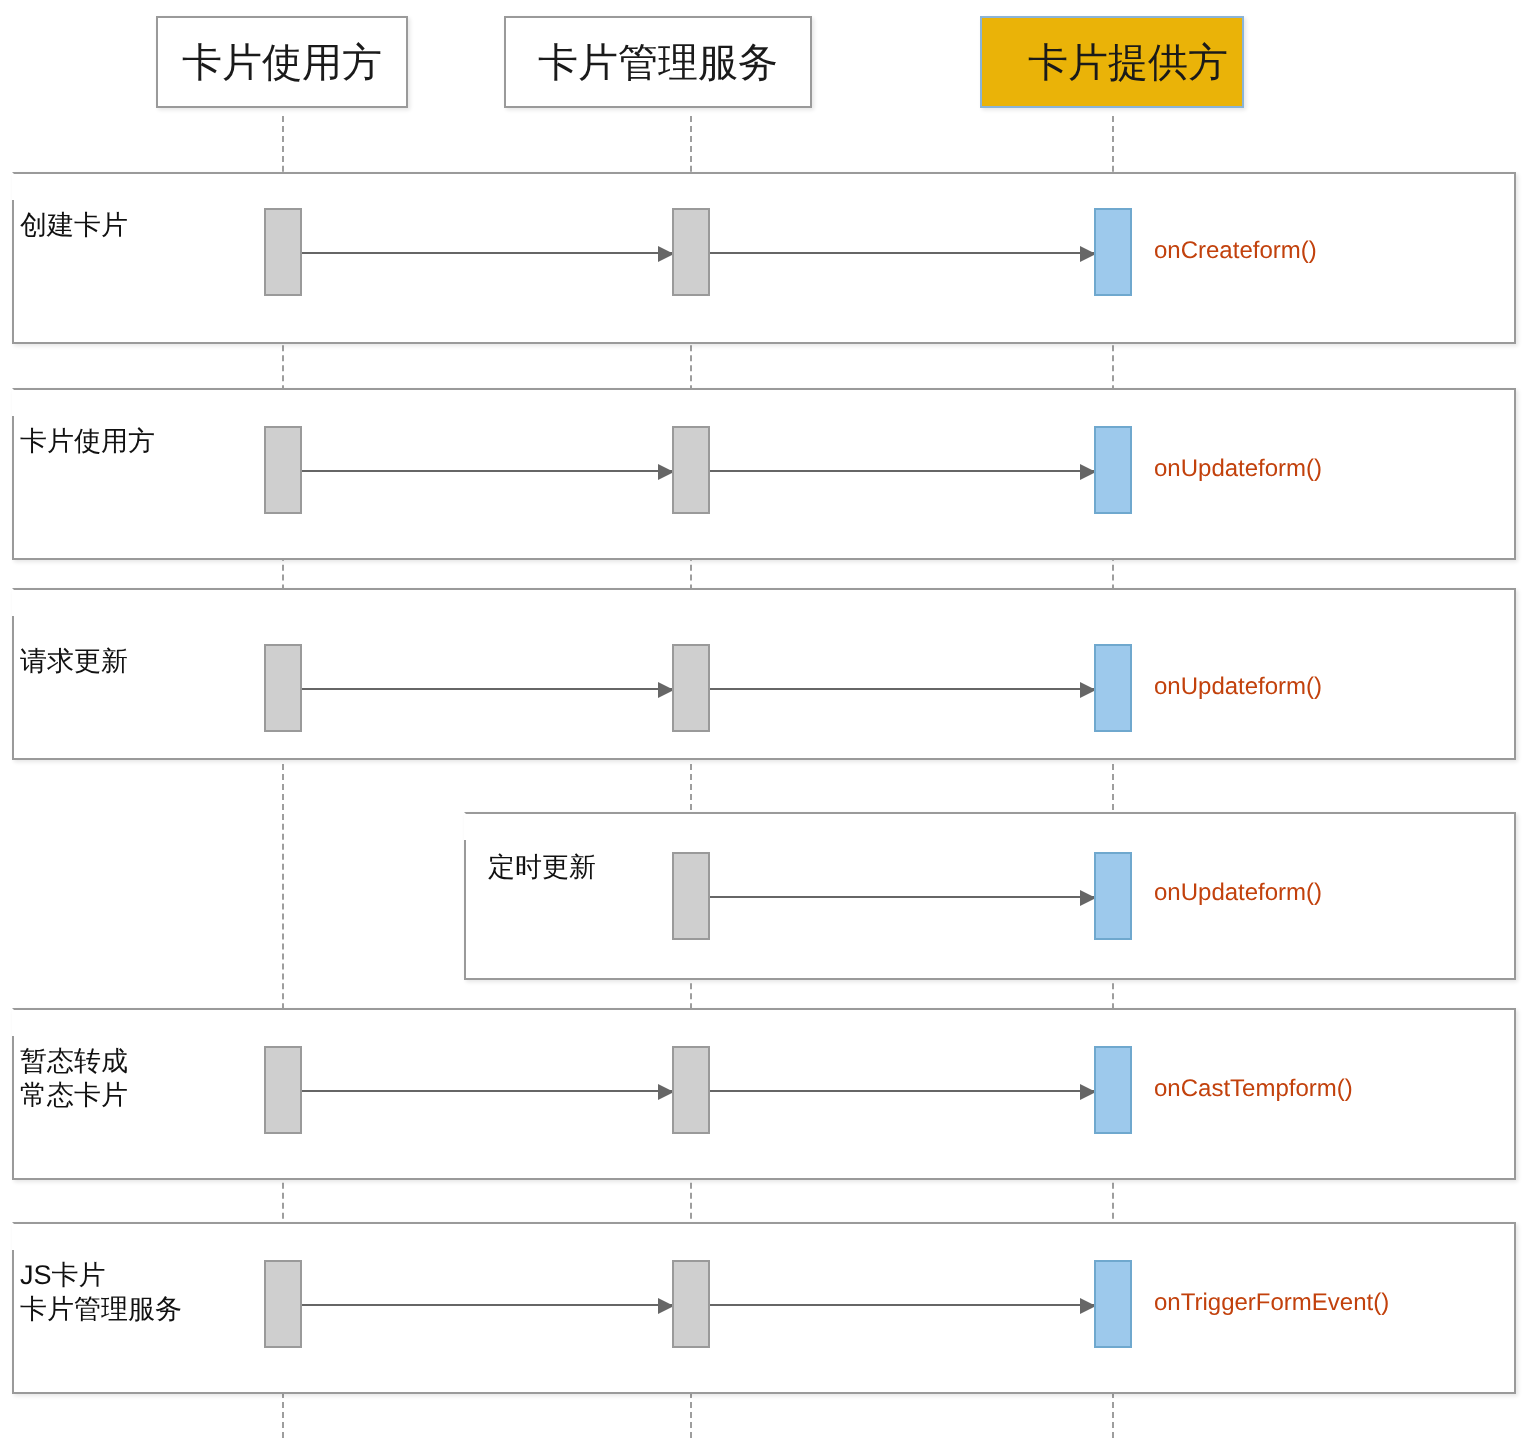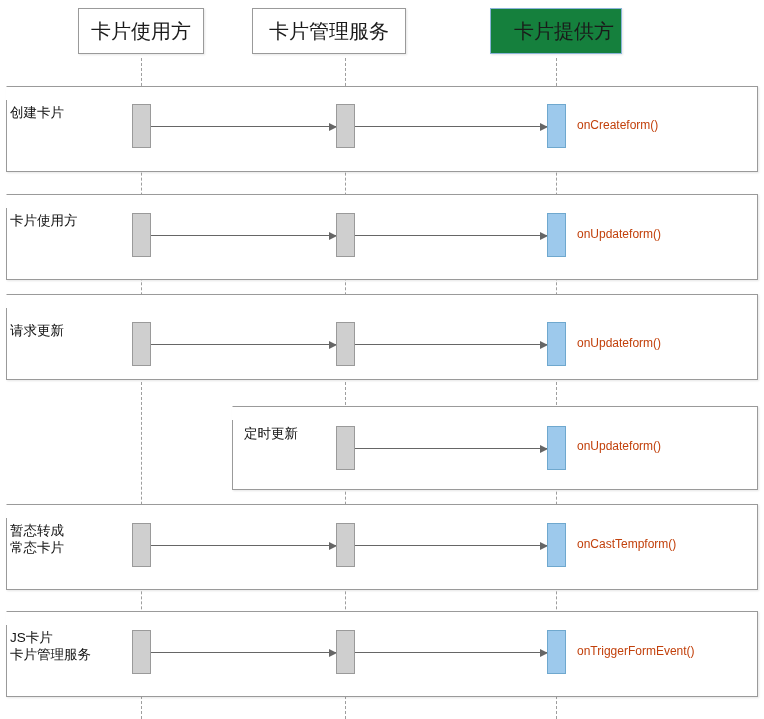--- a/index.html
+++ b/index.html
@@ -41,7 +41,7 @@
     box-shadow: 1px 1px 2px rgba(0,0,0,0.10);
   }
   .participant.highlight {
-    background: #15803d;
+    background: #eab308;
     border-color: #8ab4d8;
     padding-left: 16px;
   }

